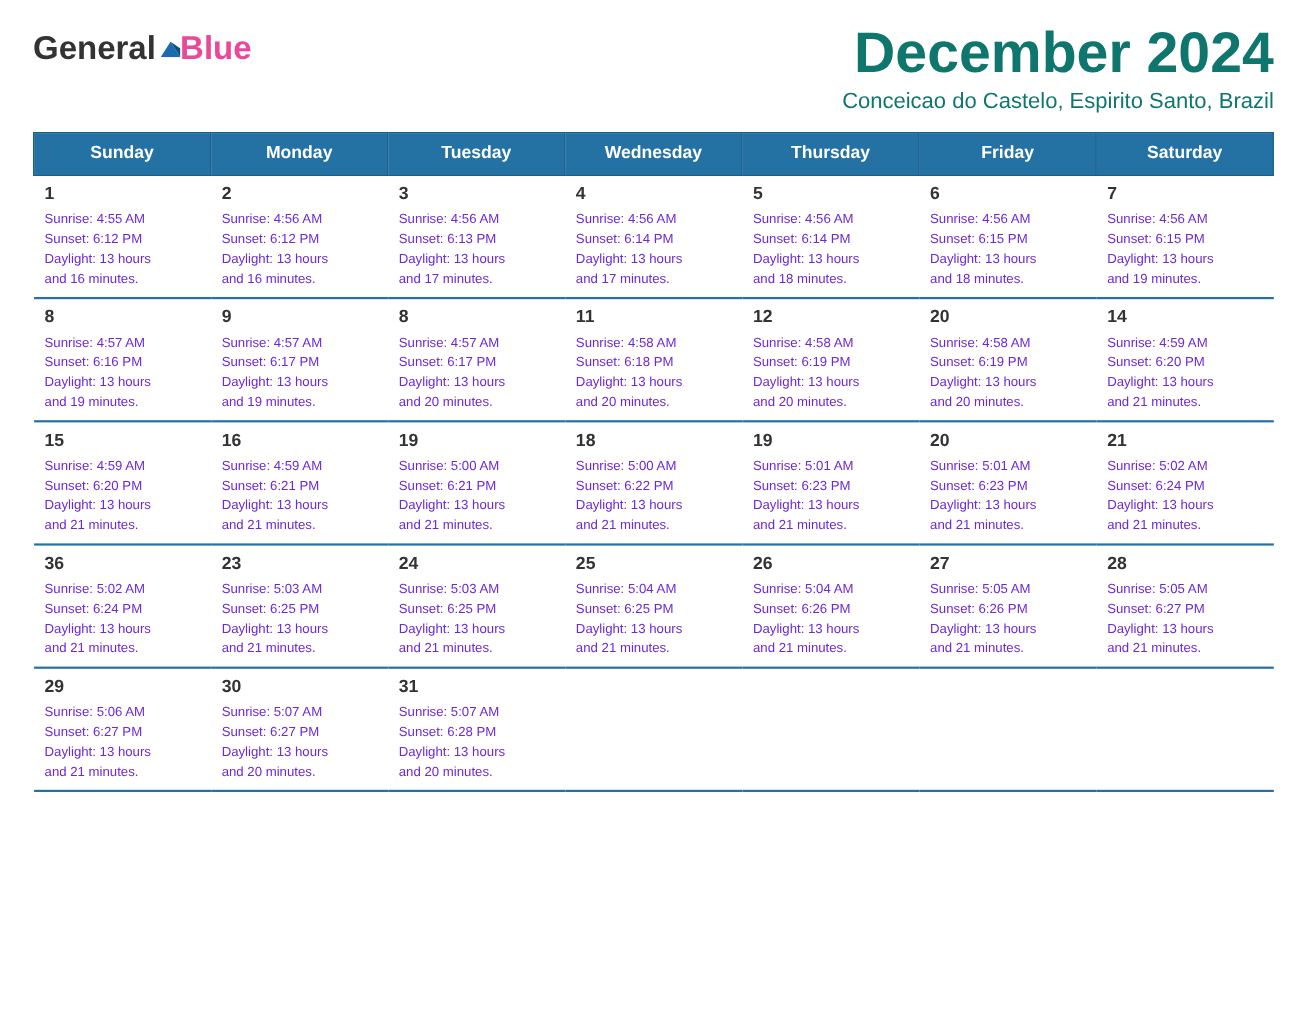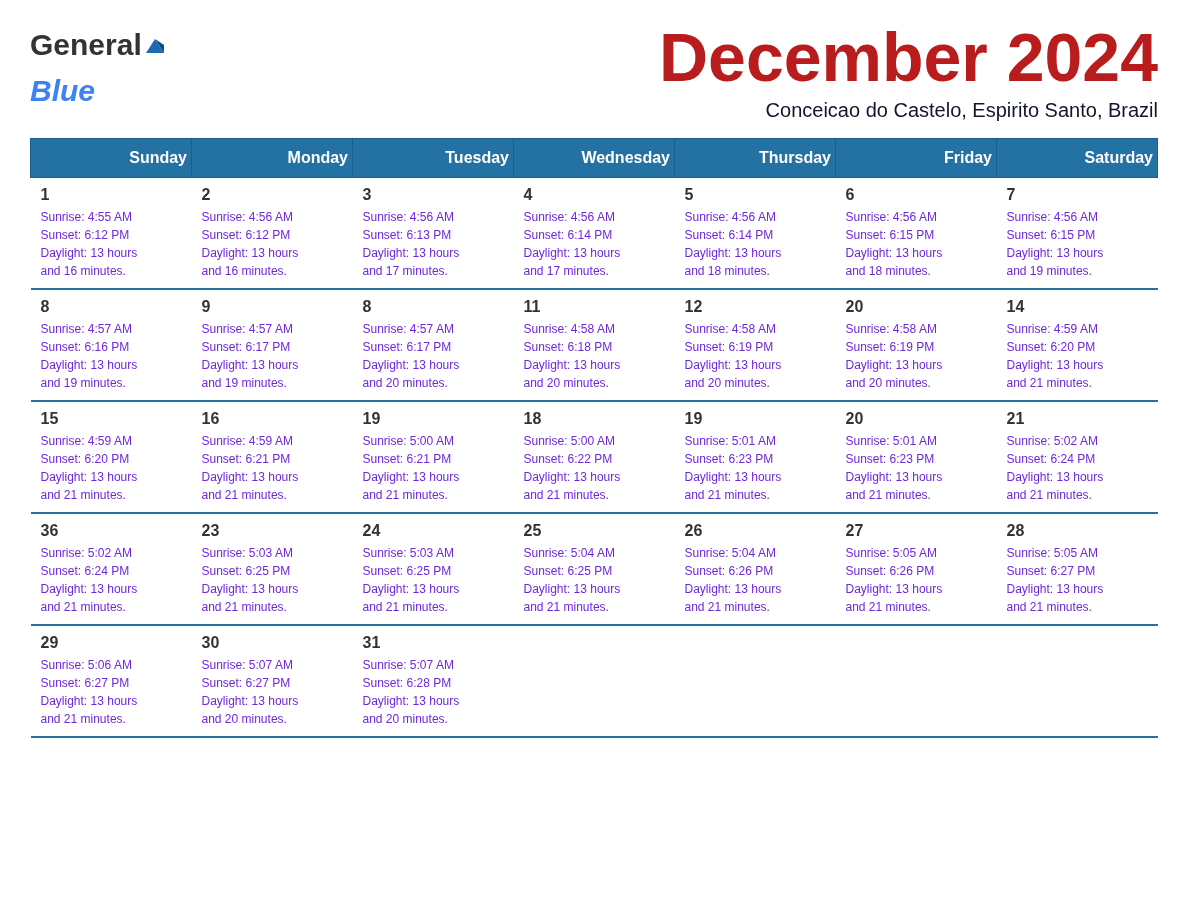--- a/index.html
+++ b/index.html
@@ -18,10 +18,9 @@
     }
     .logo {
       display: flex;
-      flex-direction: column;
+      flex-direction: row;
       align-items: flex-start;
       margin-top: 8px;
-      gap: 12px;
     }
     .title-area {
       text-align: right;

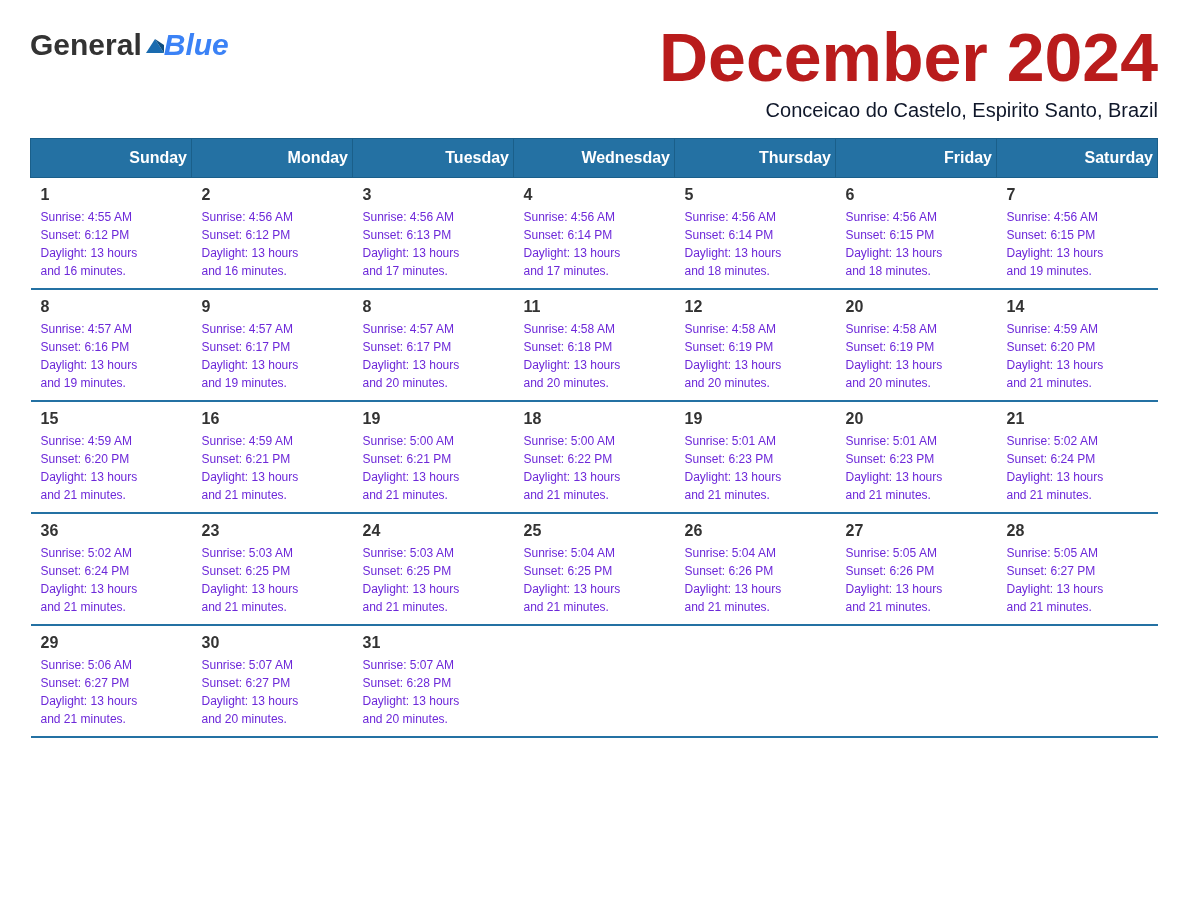--- a/index.html
+++ b/index.html
@@ -96,7 +96,7 @@
       </span>
     </div>
     <div>
-      <span style="font-size:30px;font-weight:bold;color:#3b82f6;font-style:italic;">Blue</span>
+      <span style="font-size:30px;font-weight:bold;color:#ec4899;">Blue</span>
     </div>
   </div>
   <div class="title-area">

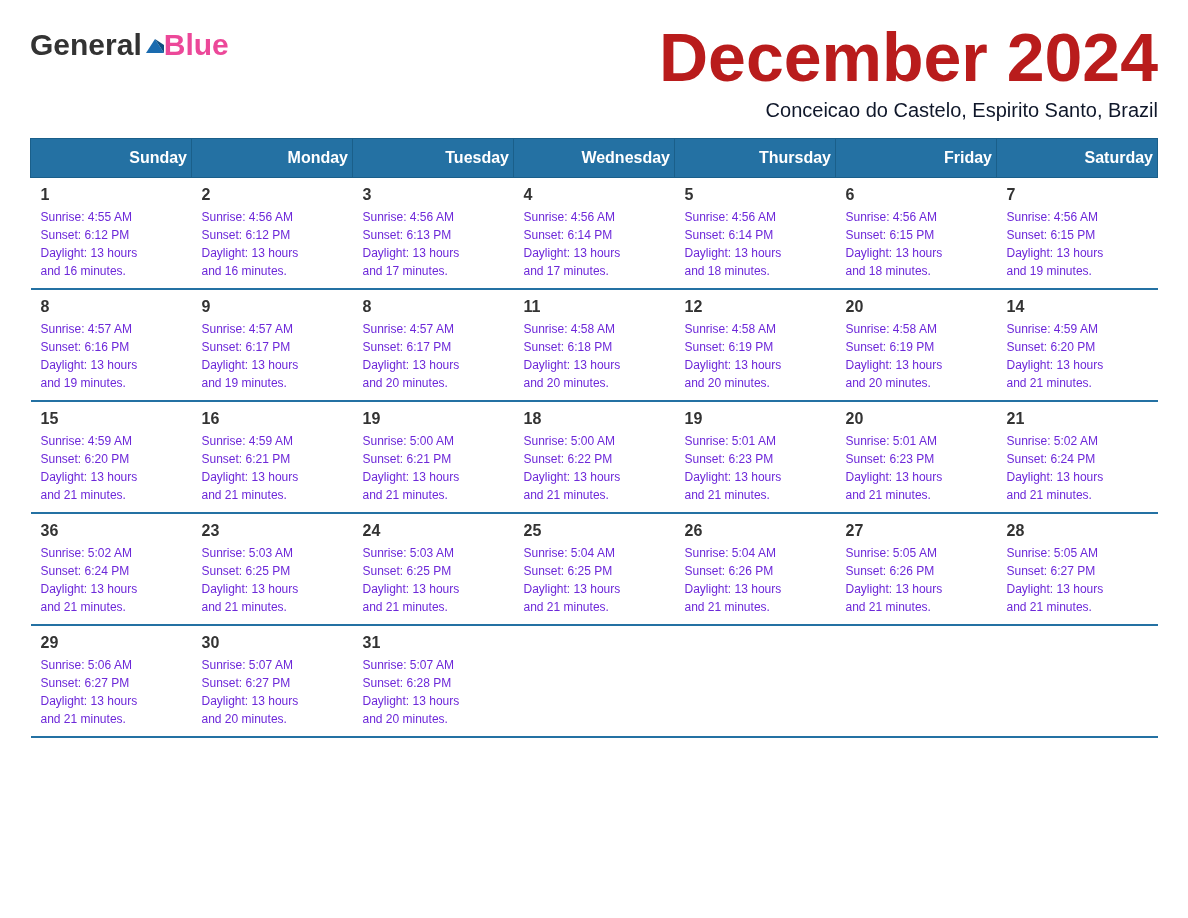--- a/index.html
+++ b/index.html
@@ -26,9 +26,9 @@
       text-align: right;
     }
     .month-title {
-      font-size: 68px;
+      font-size: 52px;
       font-weight: bold;
-      color: #b91c1c;
+      color: #0f766e;
       line-height: 1.1;
     }
     .location-title {

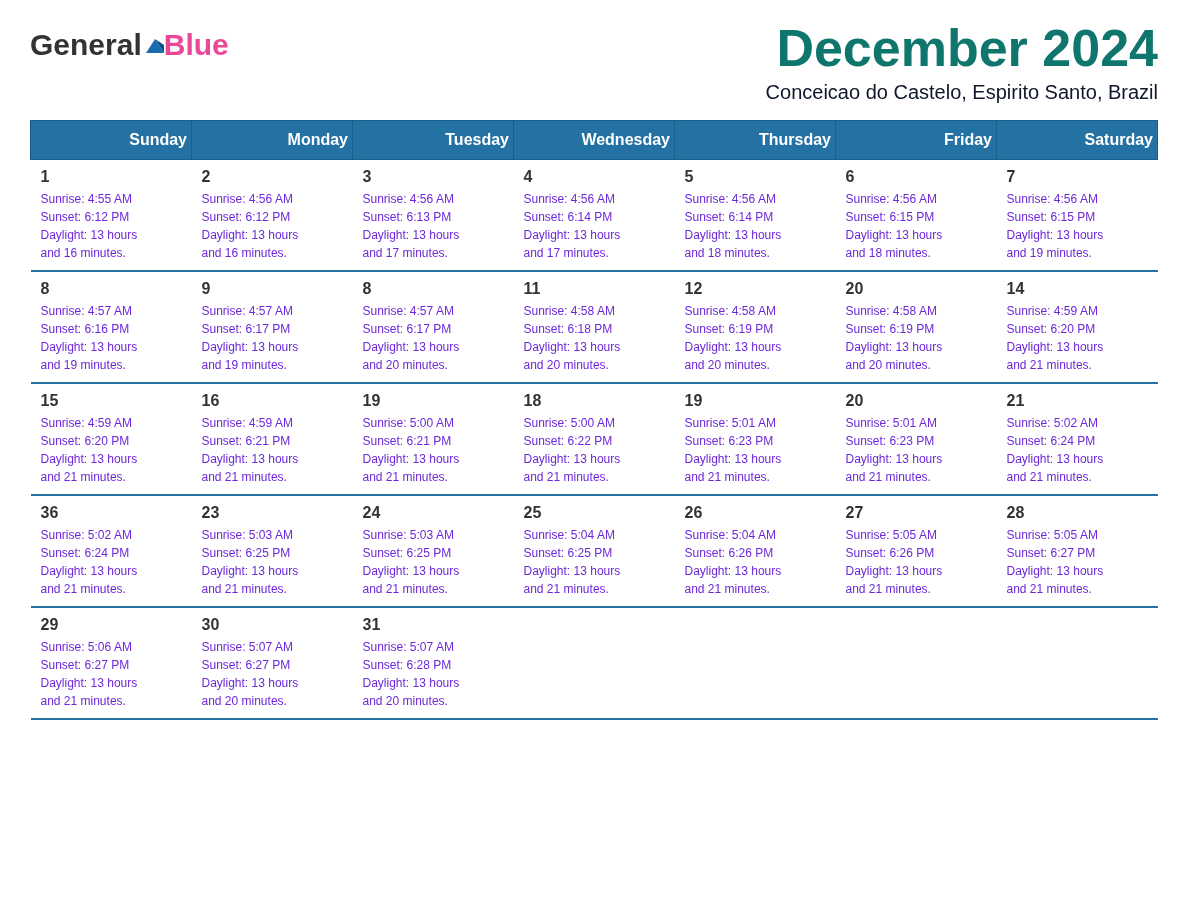--- a/index.html
+++ b/index.html
@@ -33,7 +33,7 @@
     }
     .location-title {
       font-size: 20px;
-      color: #0f172a;
+      color: #0f766e;
       margin-top: 4px;
     }
     .calendar-table {

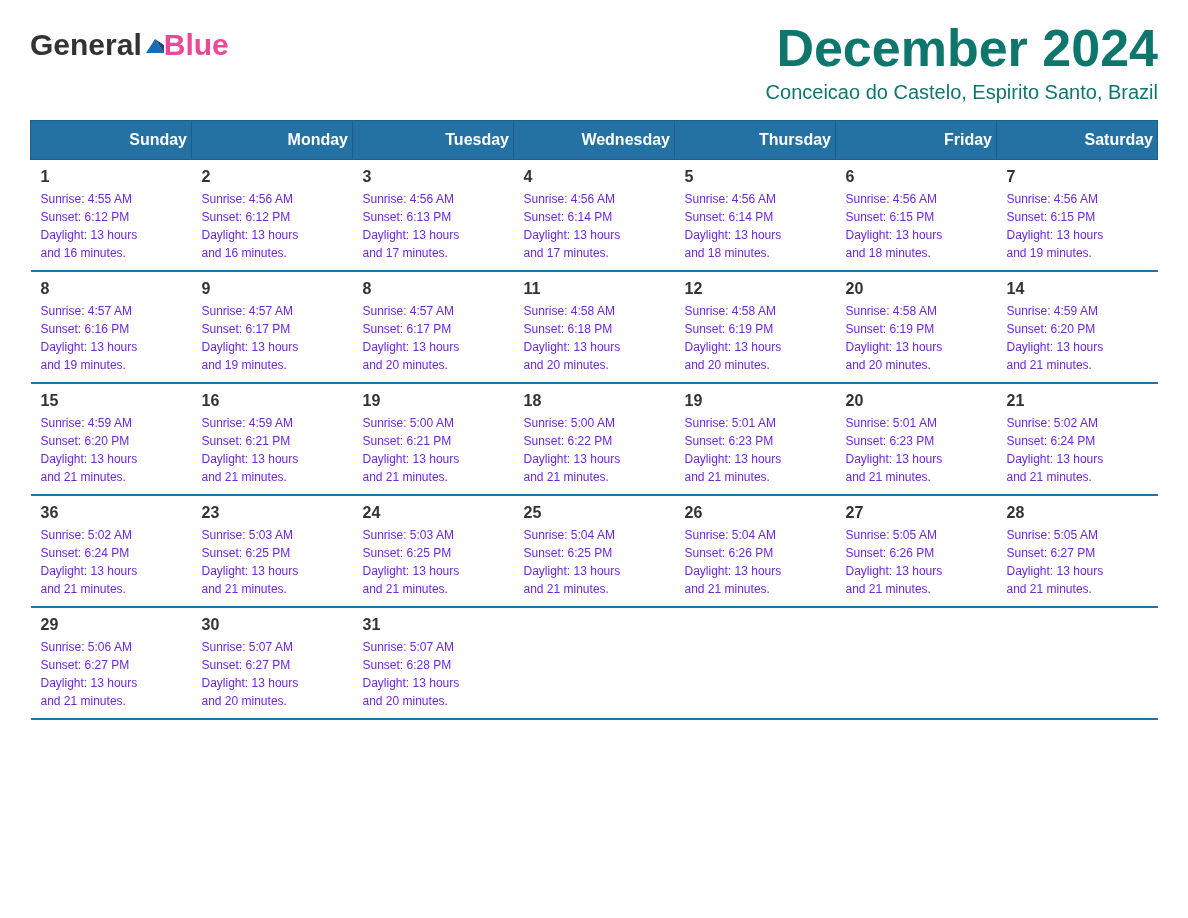--- a/index.html
+++ b/index.html
@@ -47,7 +47,7 @@
       font-size: 16px;
       font-weight: bold;
       padding: 10px 4px;
-      text-align: right;
+      text-align: center;
       border: 1px solid #1a5f8a;
     }
     .calendar-table tbody tr td {

